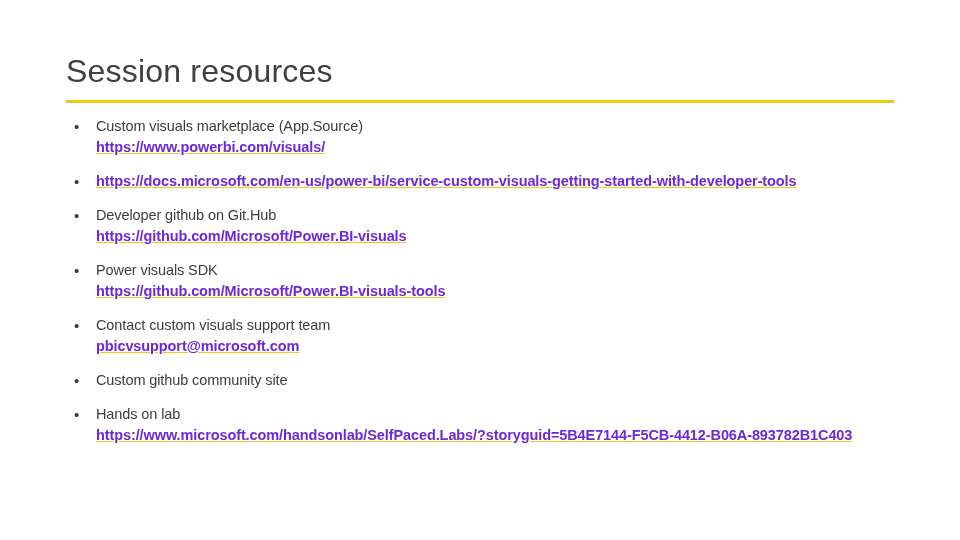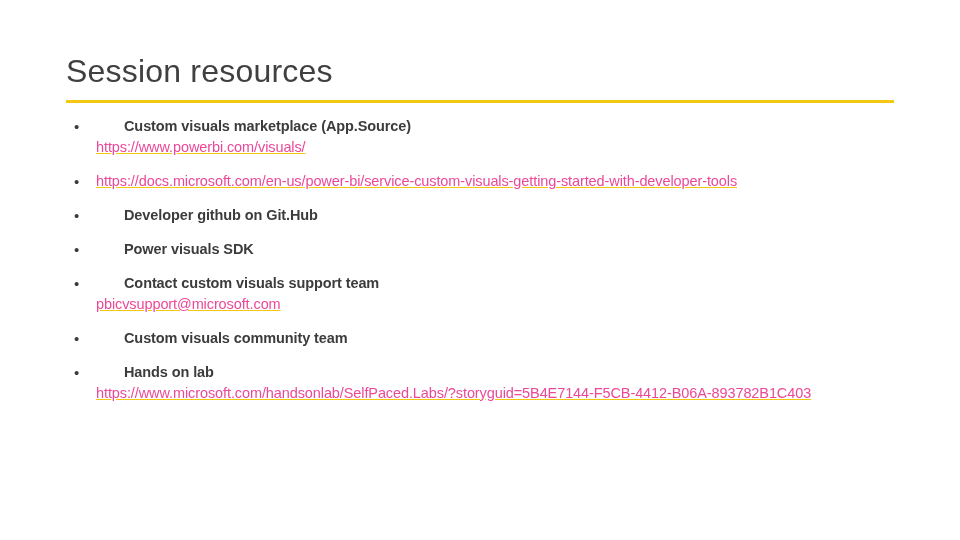--- a/index.html
+++ b/index.html
@@ -64,11 +64,10 @@
   }
   .item-label {
     font-size: 14.5px;
-    font-weight: bold;
+    font-weight: normal;
     color: #3c3c3c;
     line-height: 21px;
     letter-spacing: -0.1px;
-    margin-left: 28px;
   }
   .item-link {
     font-size: 14.5px;

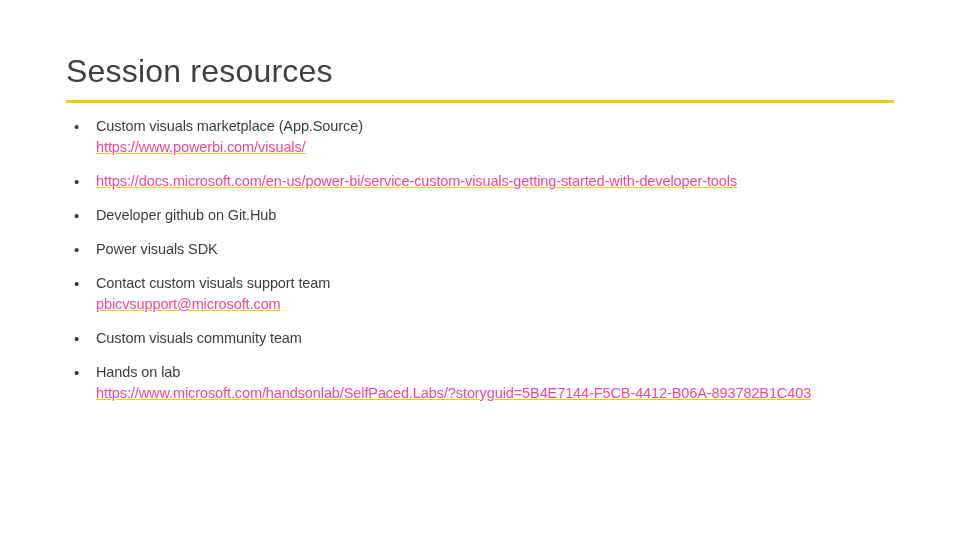--- a/index.html
+++ b/index.html
@@ -71,8 +71,8 @@
   }
   .item-link {
     font-size: 14.5px;
-    font-weight: normal;
-    color: #ec4899;
+    font-weight: bold;
+    color: #6d28d9;
     line-height: 21px;
     letter-spacing: -0.1px;
     text-decoration: underline;

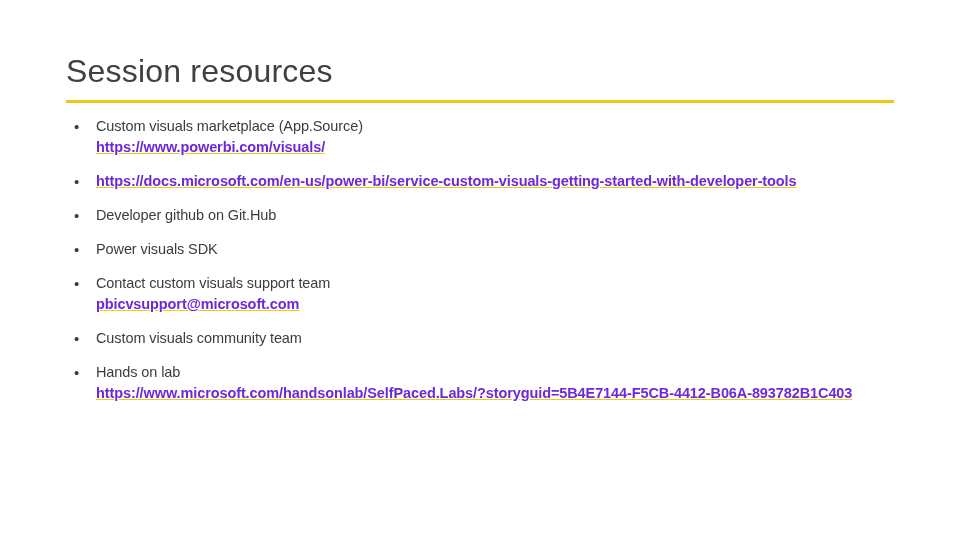--- a/index.html
+++ b/index.html
@@ -114,6 +114,7 @@
       <span class="bullet">•</span>
       <span class="item-body">
         <div class="item-label">Developer github on Git.Hub</div>
+        <a class="item-link">https://github.com/Microsoft/Power.BI-visuals</a>
       </span>
     </div>
 

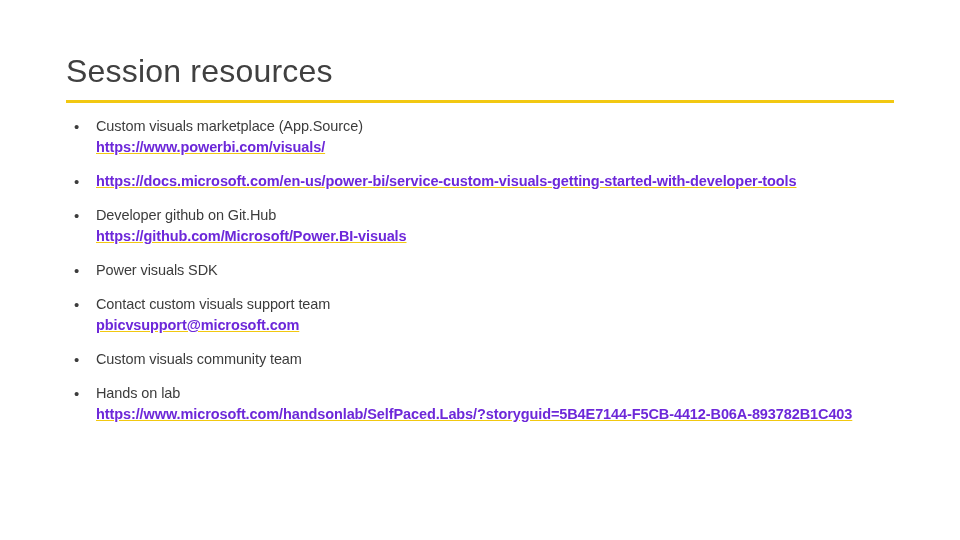--- a/index.html
+++ b/index.html
@@ -122,6 +122,7 @@
       <span class="bullet">•</span>
       <span class="item-body">
         <div class="item-label">Power visuals SDK</div>
+        <a class="item-link">https://github.com/Microsoft/Power.BI-visuals-tools</a>
       </span>
     </div>
 

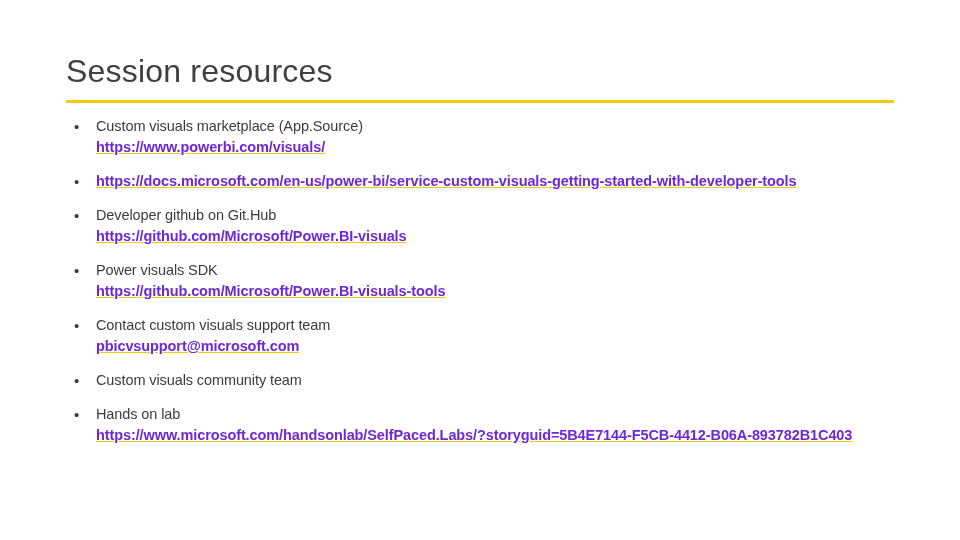--- a/index.html
+++ b/index.html
@@ -137,7 +137,7 @@
     <div class="item">
       <span class="bullet">•</span>
       <span class="item-body">
-        <div class="item-label">Custom visuals community team</div>
+        <div class="item-label">Custom github community site</div>
       </span>
     </div>
 

